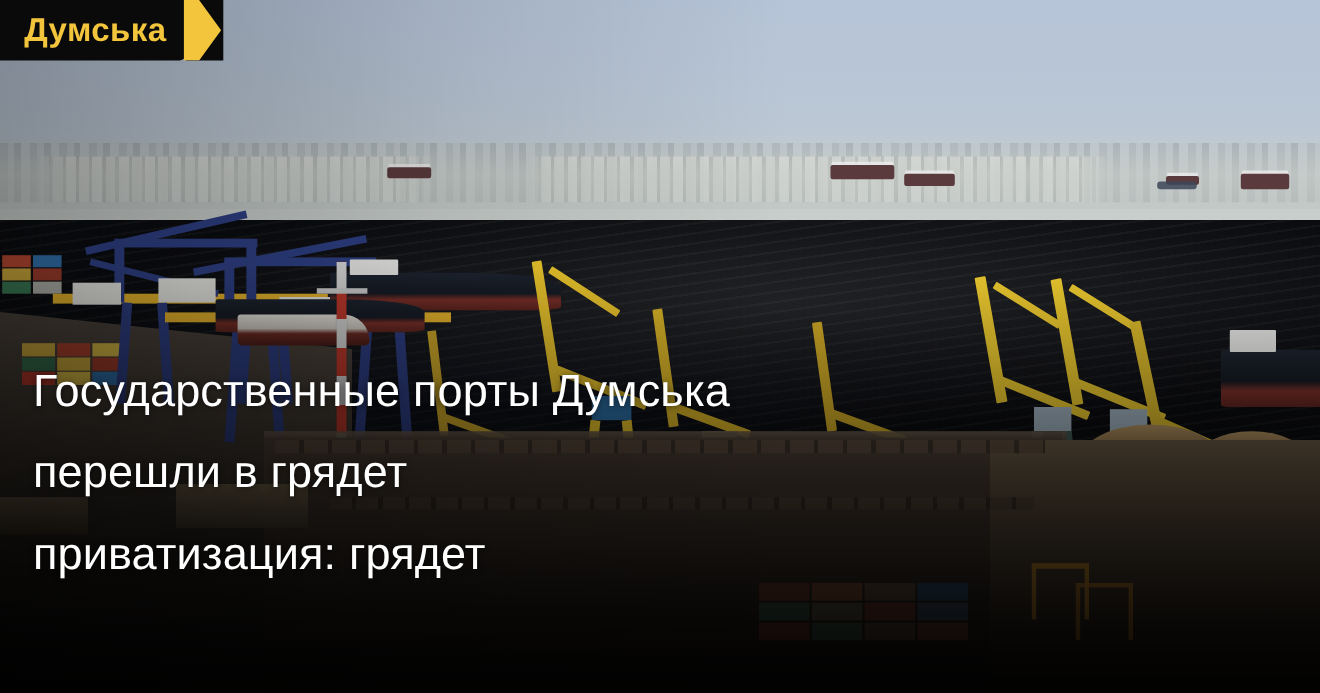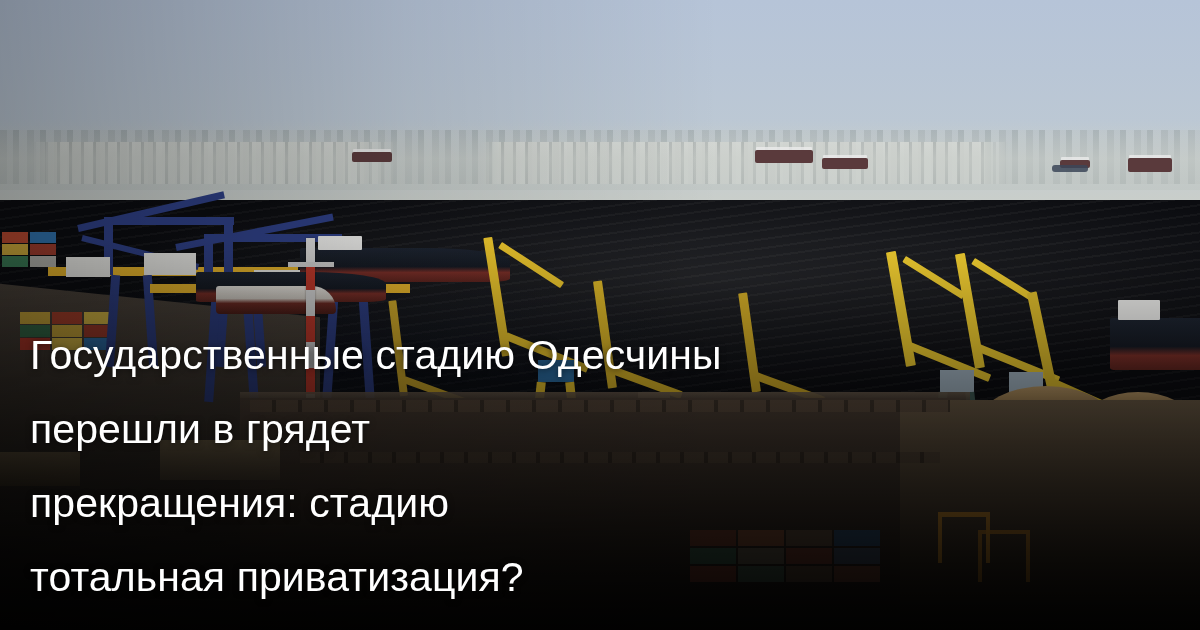--- a/index.html
+++ b/index.html
@@ -351,6 +351,16 @@
     <div class="shade"></div>
   </div>
 
+  <div class="logo-badge">
+    <div class="logo-plate">
+      <span class="logo-text">Думська</span>
+    </div>
+    <div class="logo-chevron">
+      <svg width="36" height="55" viewBox="0 0 36 55" aria-hidden="true">
+        <path d="M0 0 H14 L34 27.5 L14 55 H0 Z" fill="#f2c53d"></path>
+      </svg>
+    </div>
+  </div>
 
   <div class="headline">
     <span class="ln">Государственные стадию Одесчины</span>

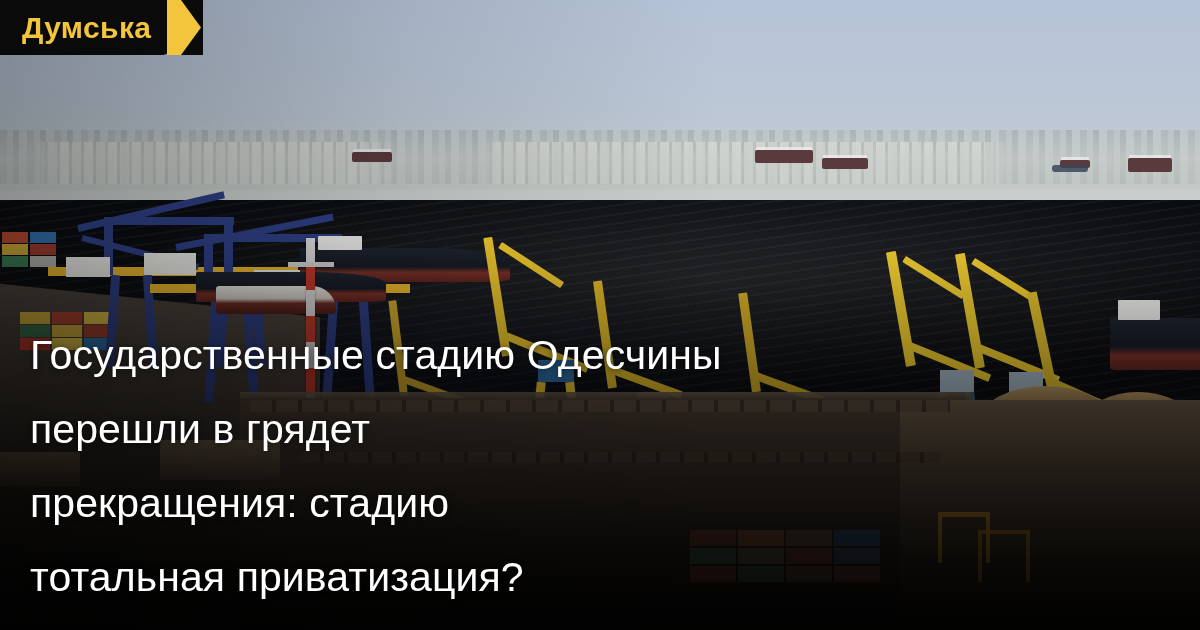--- a/index.html
+++ b/index.html
@@ -363,7 +363,7 @@
   </div>
 
   <div class="headline">
-    <span class="ln">Государственные стадию Одесчины</span>
+    <span class="ln">Государственные порты Думська</span>
     <span class="ln">перешли в грядет</span>
     <span class="ln">прекращения: стадию</span>
     <span class="ln">тотальная приватизация?</span>

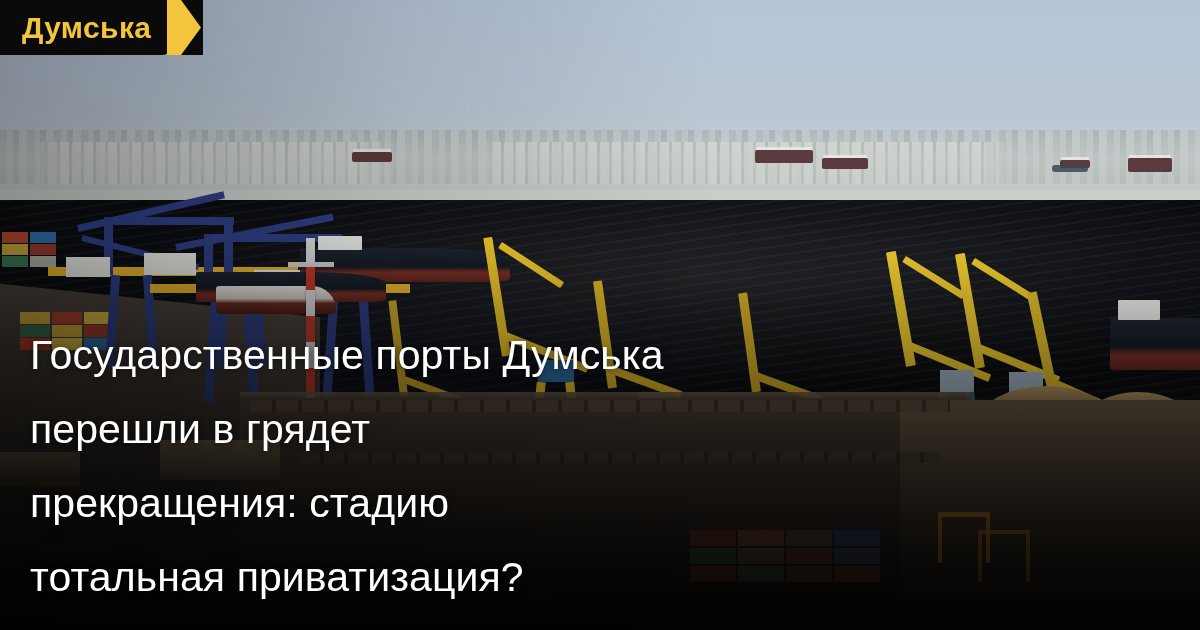--- a/index.html
+++ b/index.html
@@ -365,7 +365,7 @@
   <div class="headline">
     <span class="ln">Государственные порты Думська</span>
     <span class="ln">перешли в грядет</span>
-    <span class="ln">прекращения: стадию</span>
+    <span class="ln">приватизация: грядет</span>
     <span class="ln">тотальная приватизация?</span>
   </div>
 

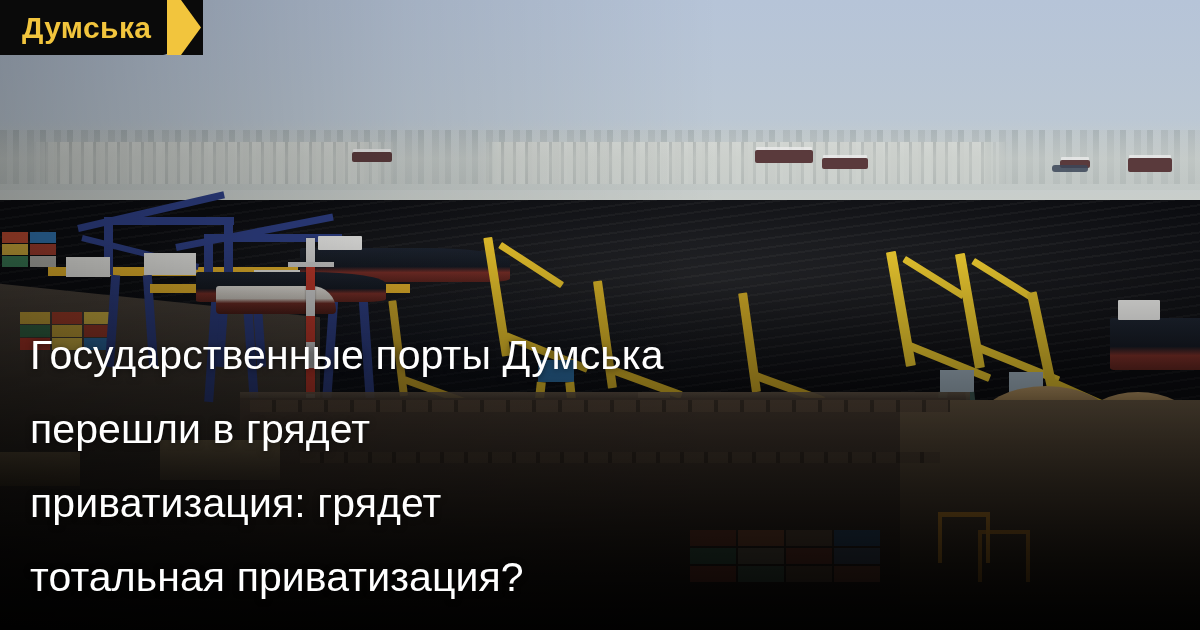--- a/index.html
+++ b/index.html
@@ -366,7 +366,6 @@
     <span class="ln">Государственные порты Думська</span>
     <span class="ln">перешли в грядет</span>
     <span class="ln">приватизация: грядет</span>
-    <span class="ln">тотальная приватизация?</span>
   </div>
 
 </div>

